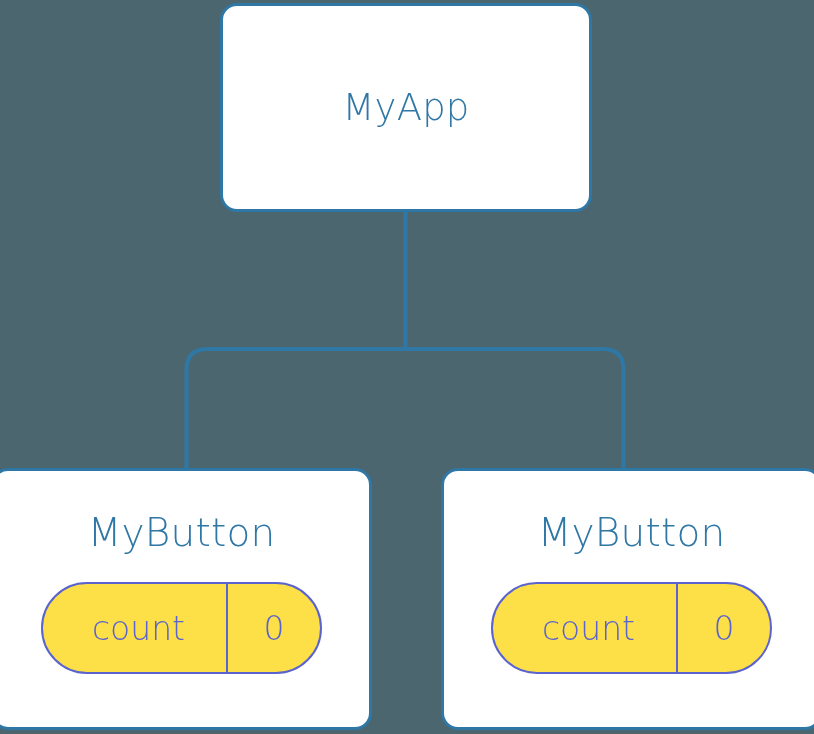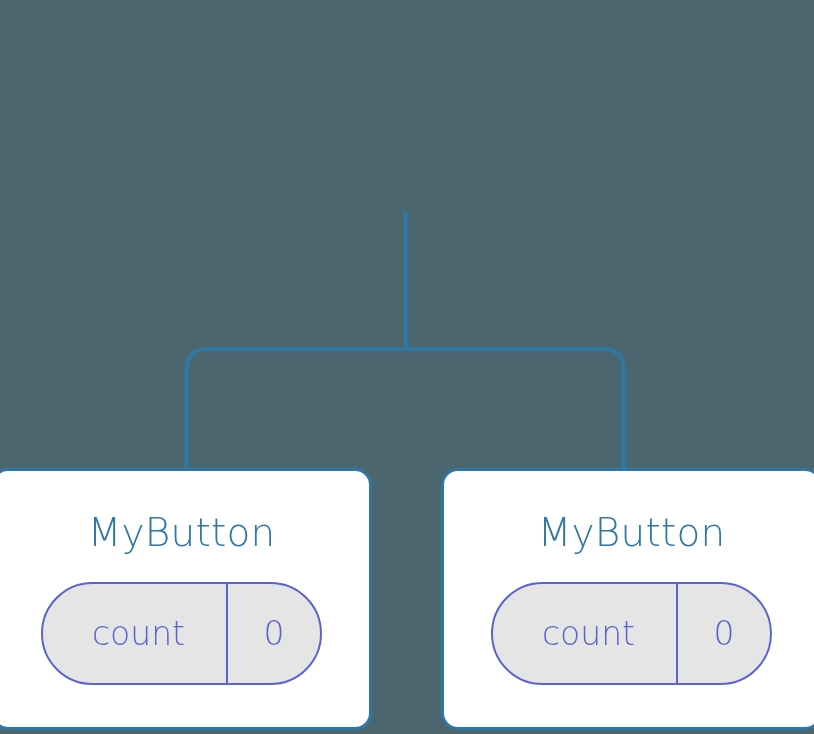--- a/index.html
+++ b/index.html
@@ -130,6 +130,9 @@
              L 602.5 349 Q 623.5 349 623.5 370 L 623.5 472" fill="none" stroke="#2f77a5" stroke-width="4" stroke-linecap="butt" stroke-linejoin="round"></path>
   </svg>
 
+  <div class="node node-root">
+    <div class="node-title">MyApp</div>
+  </div>
 
   <div class="node node-child node-child-left">
     <div class="node-title">MyButton</div>

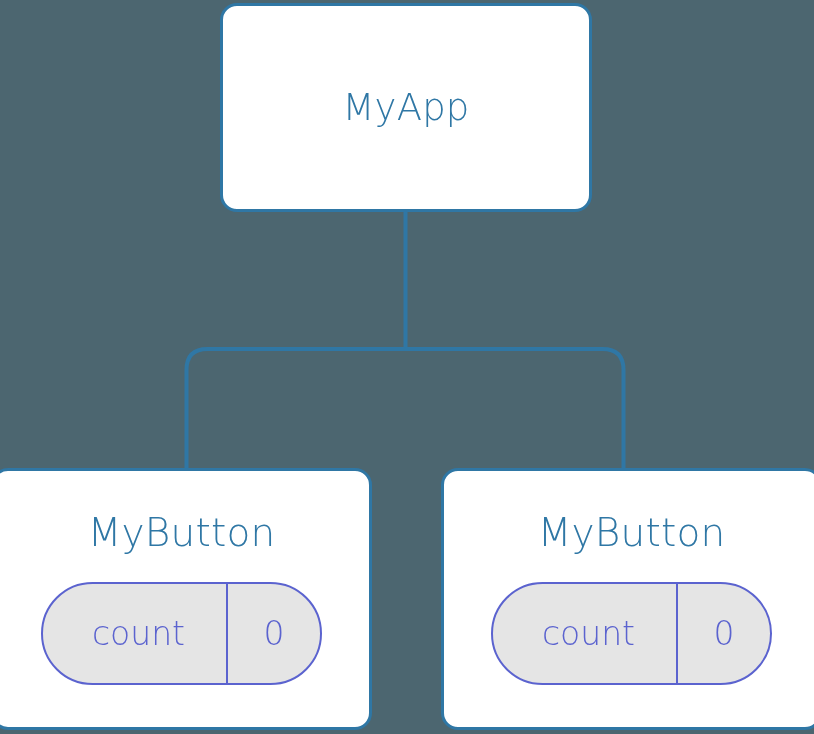--- a/index.html
+++ b/index.html
@@ -86,12 +86,12 @@
   .state-pill {
     margin-top: 30px;
     box-sizing: border-box;
-    height: 103px;
+    height: 92px;
     display: flex;
     align-items: stretch;
     border: 2px solid #5b63cf;
     border-radius: 52px;
-    background: #e5e5e5;
+    background: #fde047;
     overflow: hidden;
   }
 

